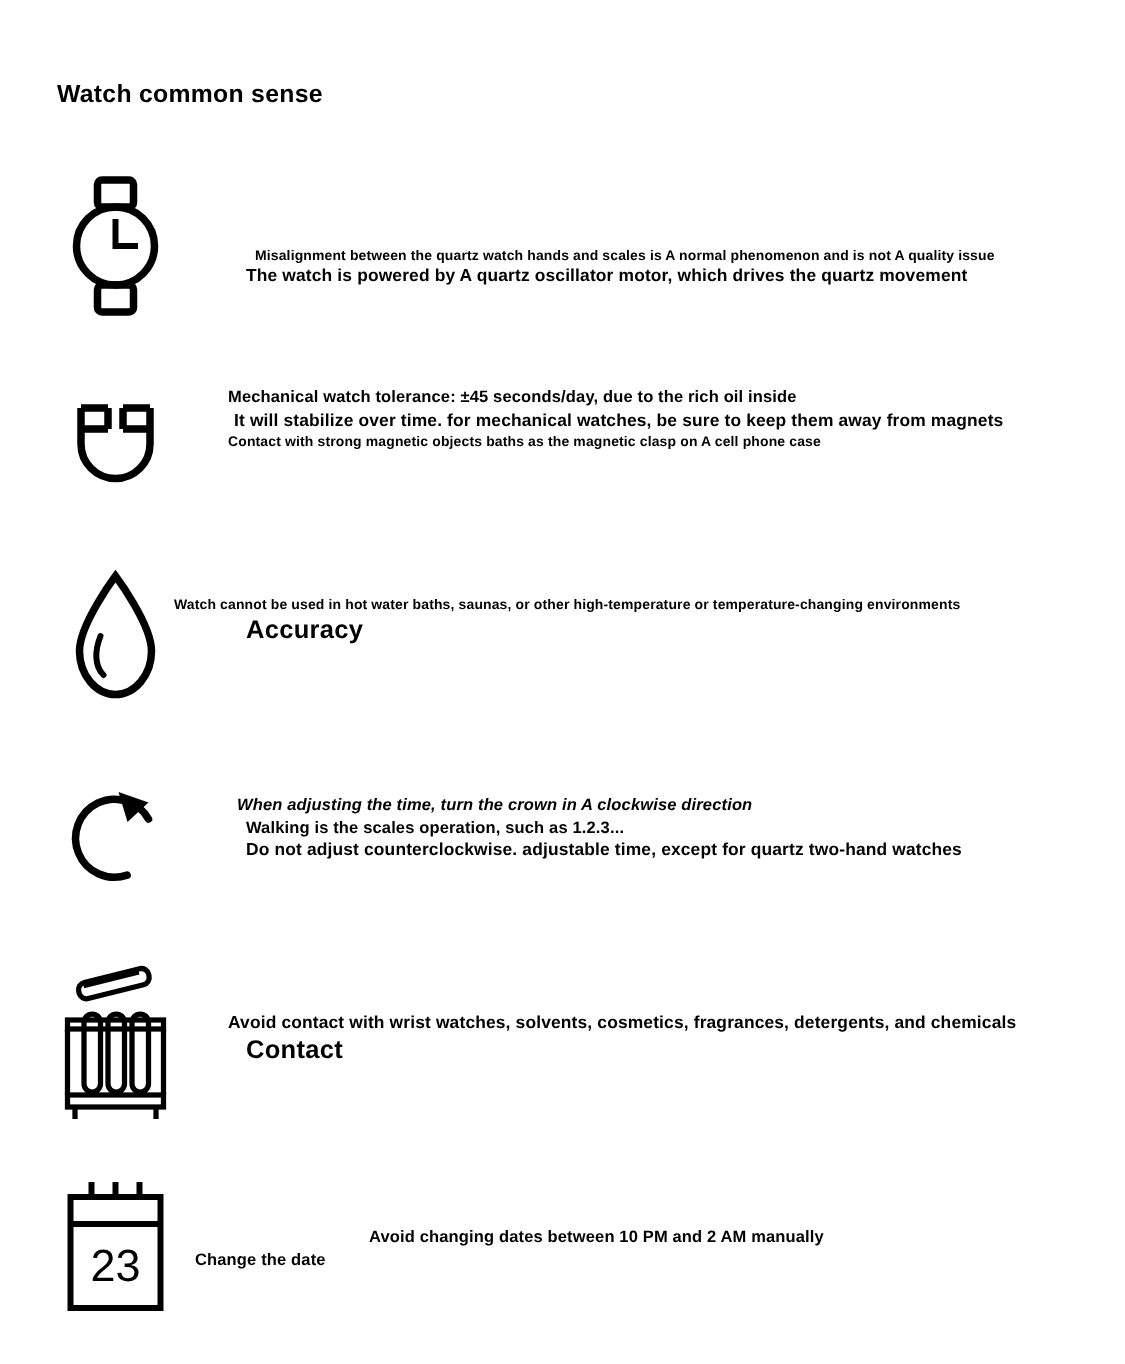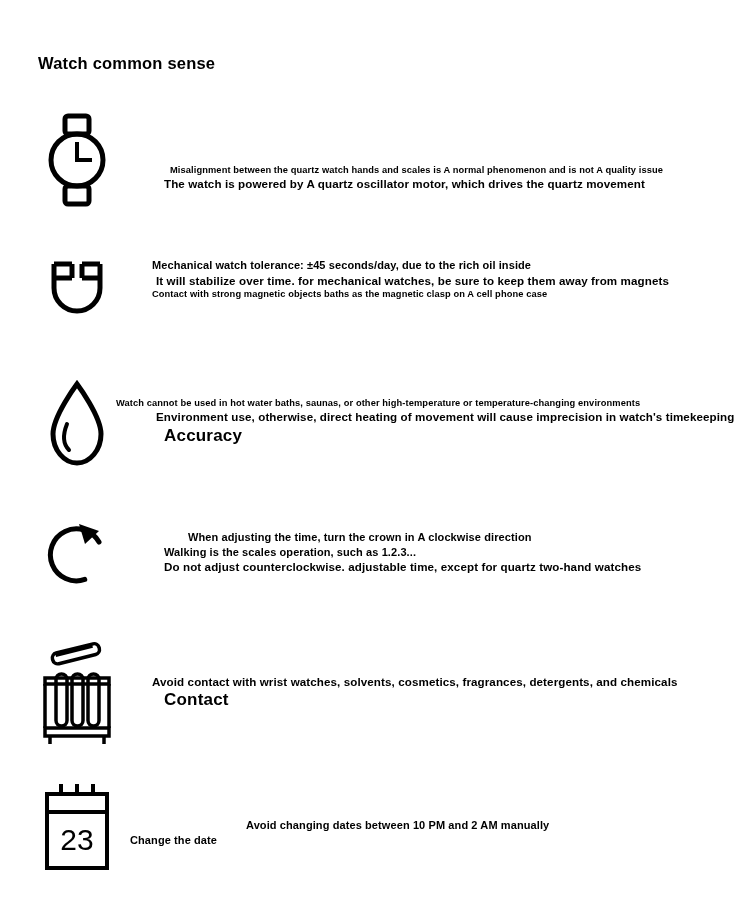--- a/index.html
+++ b/index.html
@@ -129,7 +129,6 @@
   </div>
   <div class="lines">
     <span class="line t-small i-m14">Watch cannot be used in hot water baths, saunas, or other high-temperature or temperature-changing environments</span>
-    <span class="line t-mid i-26">Environment use, otherwise, direct heating of movement will cause imprecision in watch's timekeeping</span>
     <span class="line t-huge i-18">Accuracy</span>
   </div>
 </div>

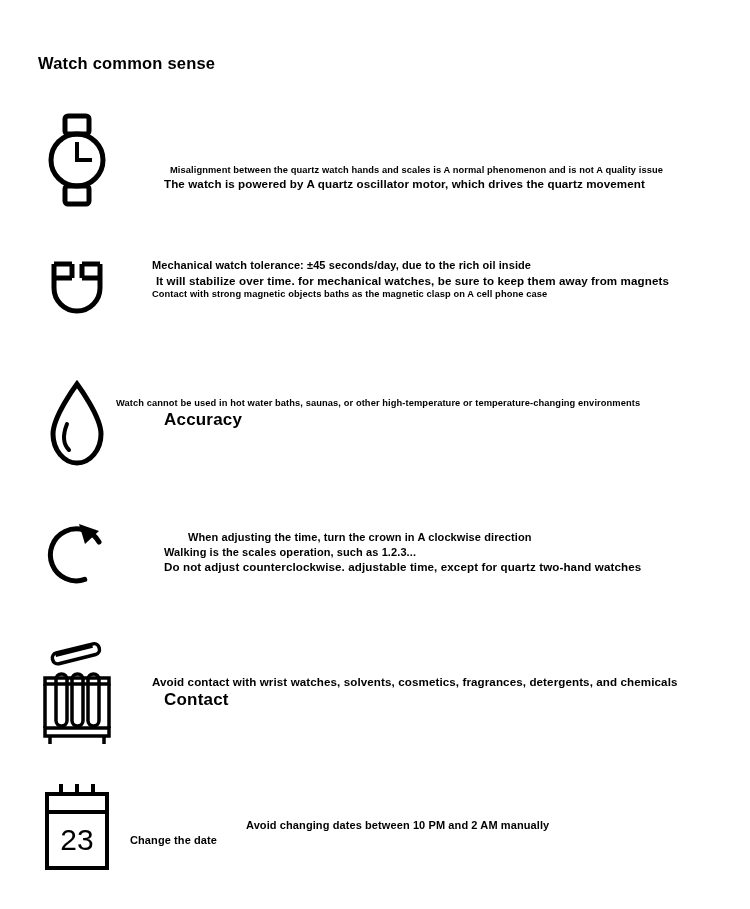--- a/index.html
+++ b/index.html
@@ -78,7 +78,7 @@
   .i-22 { margin-left: 22px; }
   .i-26 { margin-left: 26px; }
   .i-40 { margin-left: 40px; }
-  .i-58 { margin-left: 58px; }
+  .i-58 { margin-left: 28px; font-style: italic; }
   .i-80 { margin-left: 116px; }
   .i-m14 { margin-left: -14px; }
   svg { display: block; }

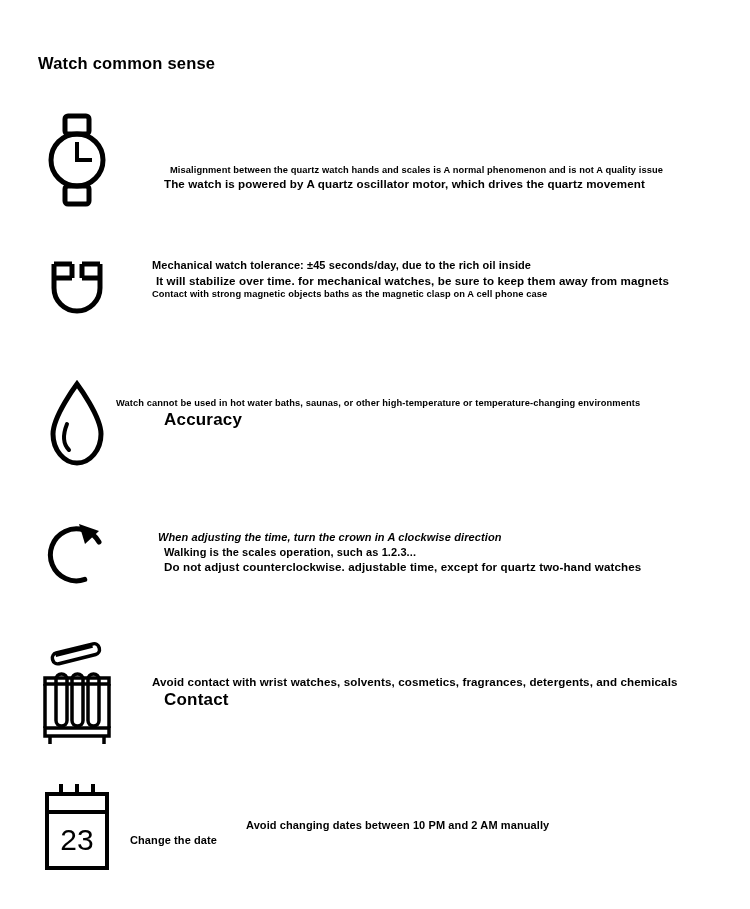--- a/index.html
+++ b/index.html
@@ -31,7 +31,7 @@
     left: 34px;
     width: 86px;
     display: flex;
-    align-items: flex-start;
+    align-items: flex-end;
     justify-content: center;
   }
   .lines {

